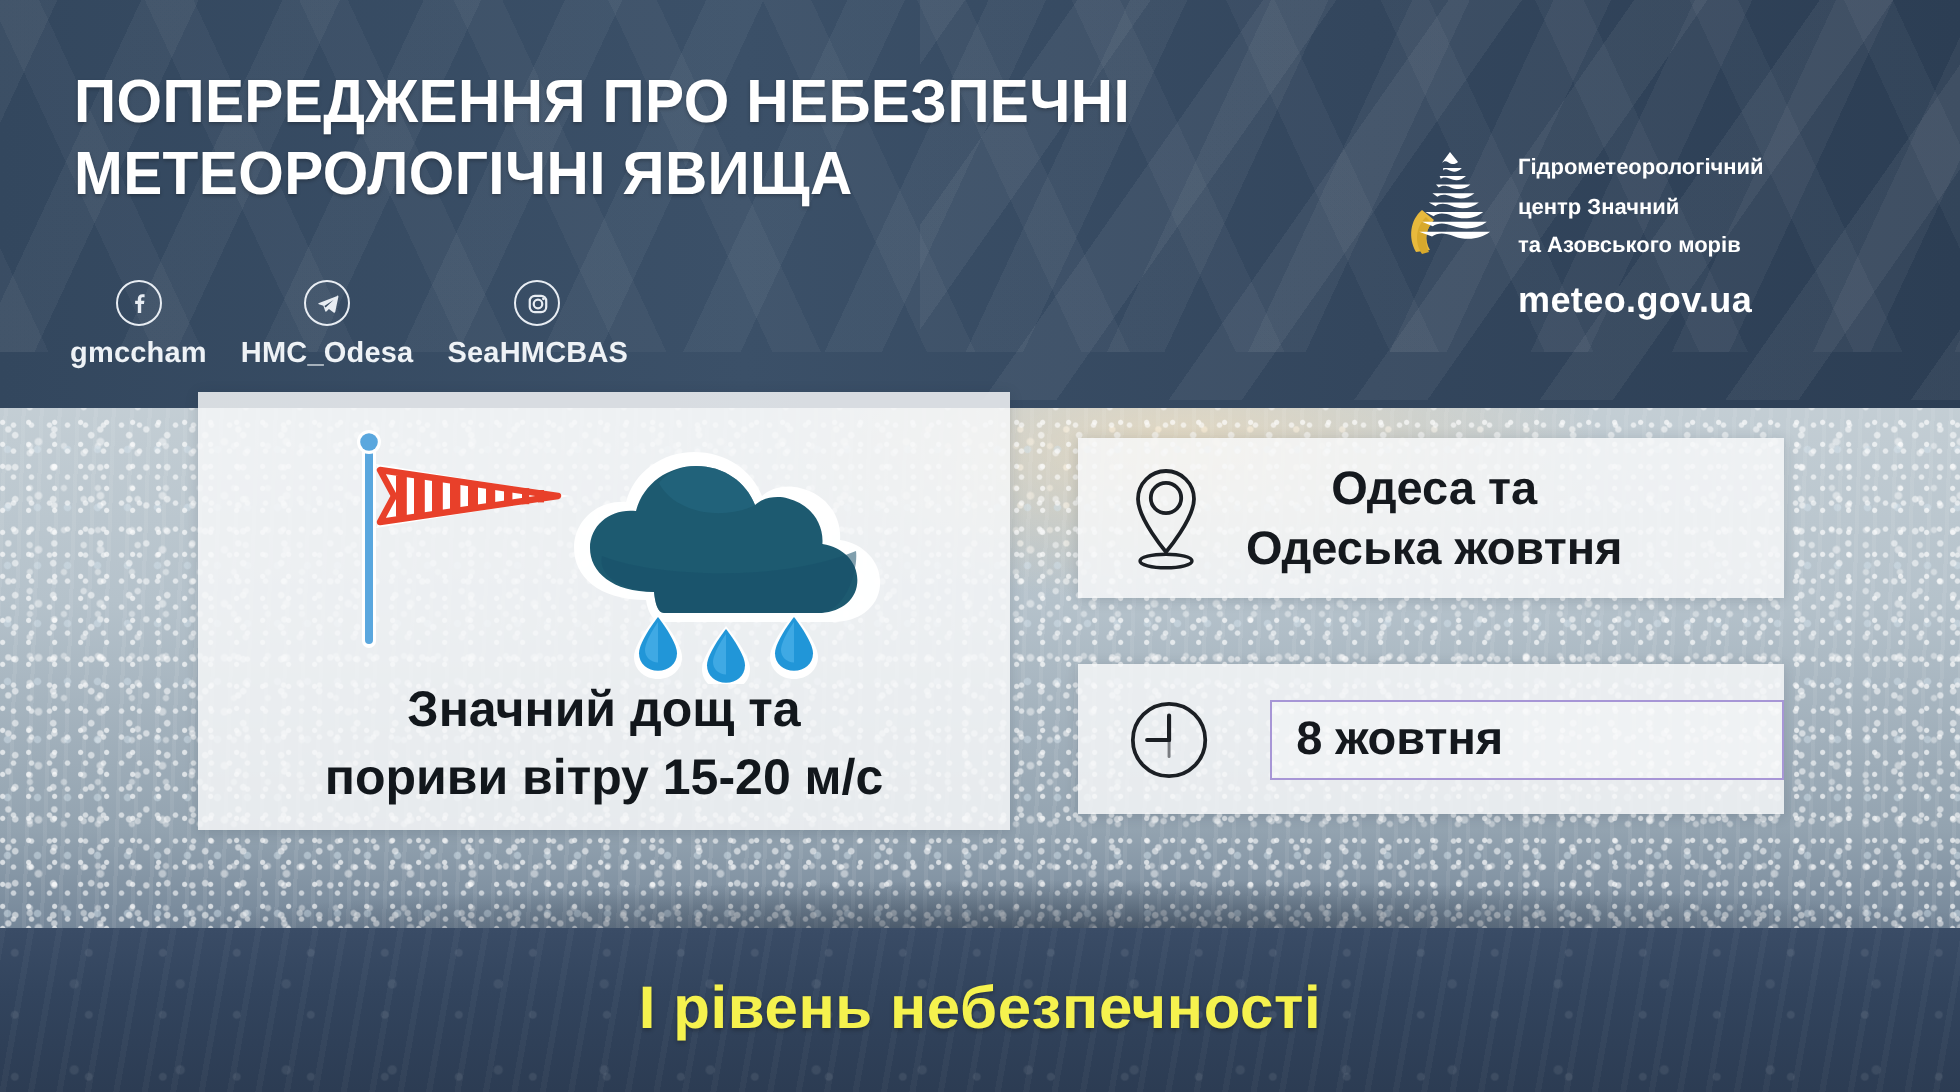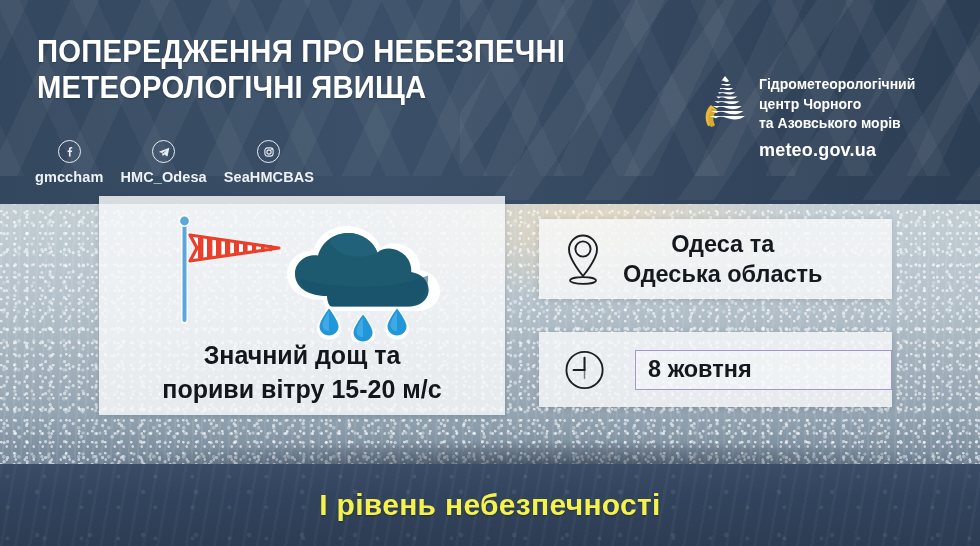--- a/index.html
+++ b/index.html
@@ -100,7 +100,7 @@
   .logo{position:absolute;left:703px;top:74px;display:flex;align-items:flex-start;gap:12px;}
   .logo-mark{width:44px;height:56px;flex:0 0 auto;}
   .logo-text{padding-top:1px;}
-  .logo-line{color:#ffffff;font-size:14px;font-weight:bold;line-height:19.5px;white-space:nowrap;}
+  .logo-line{color:#ffffff;font-size:11px;font-weight:bold;line-height:19.5px;white-space:nowrap;}
   .logo-url{color:#ffffff;font-size:18px;font-weight:bold;margin-top:6px;letter-spacing:.2px;}
 
   

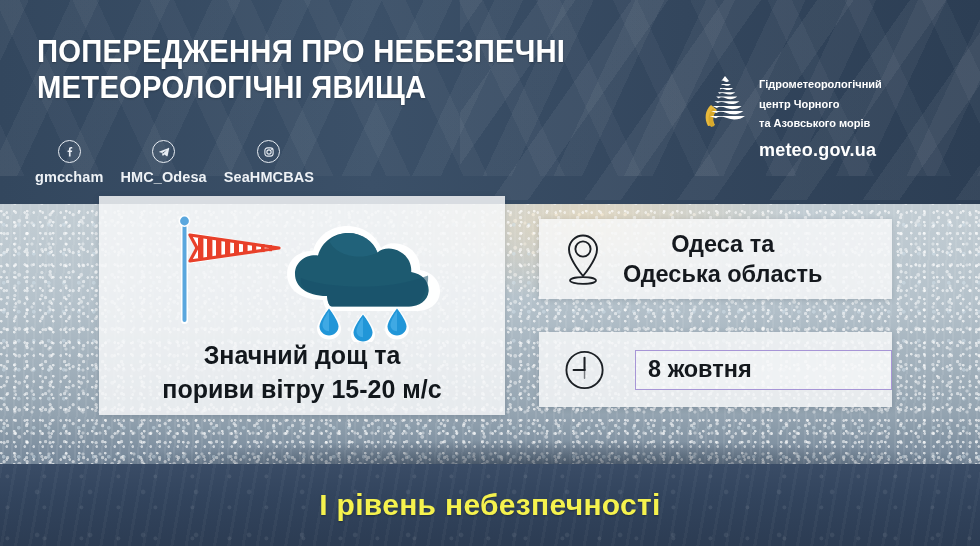--- a/index.html
+++ b/index.html
@@ -225,7 +225,7 @@
       </svg>
       <div class="logo-text">
         <div class="logo-line">Гідрометеорологічний</div>
-        <div class="logo-line">центр Чорного</div>
+        <div class="logo-line">центр Значний</div>
         <div class="logo-line">та Азовського морів</div>
         <div class="logo-url">meteo.gov.ua</div>
       </div>

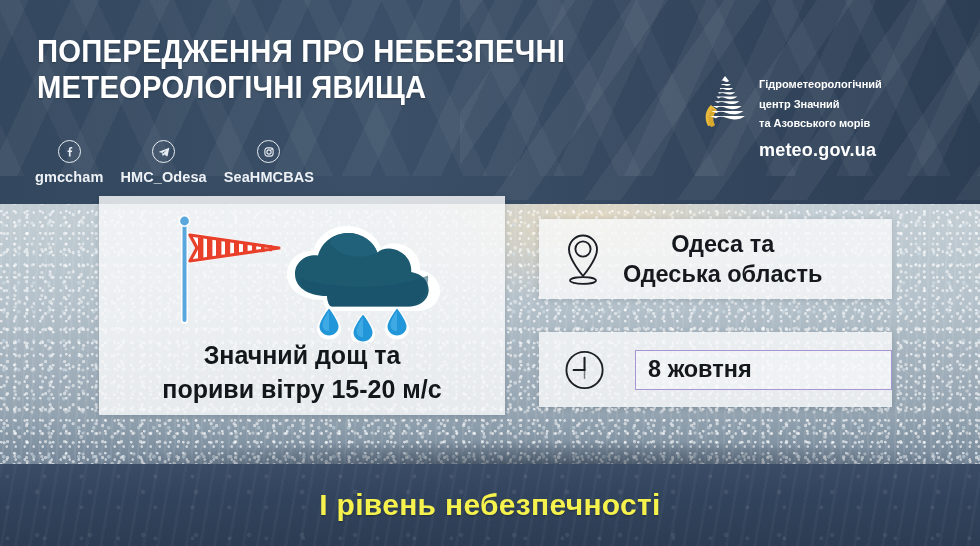--- a/index.html
+++ b/index.html
@@ -300,7 +300,7 @@
     </svg>
     <div class="place-text">
       <div>Одеса та</div>
-      <div>Одеська область</div>
+      <div>Одеська жовтня</div>
     </div>
   </div>
 

